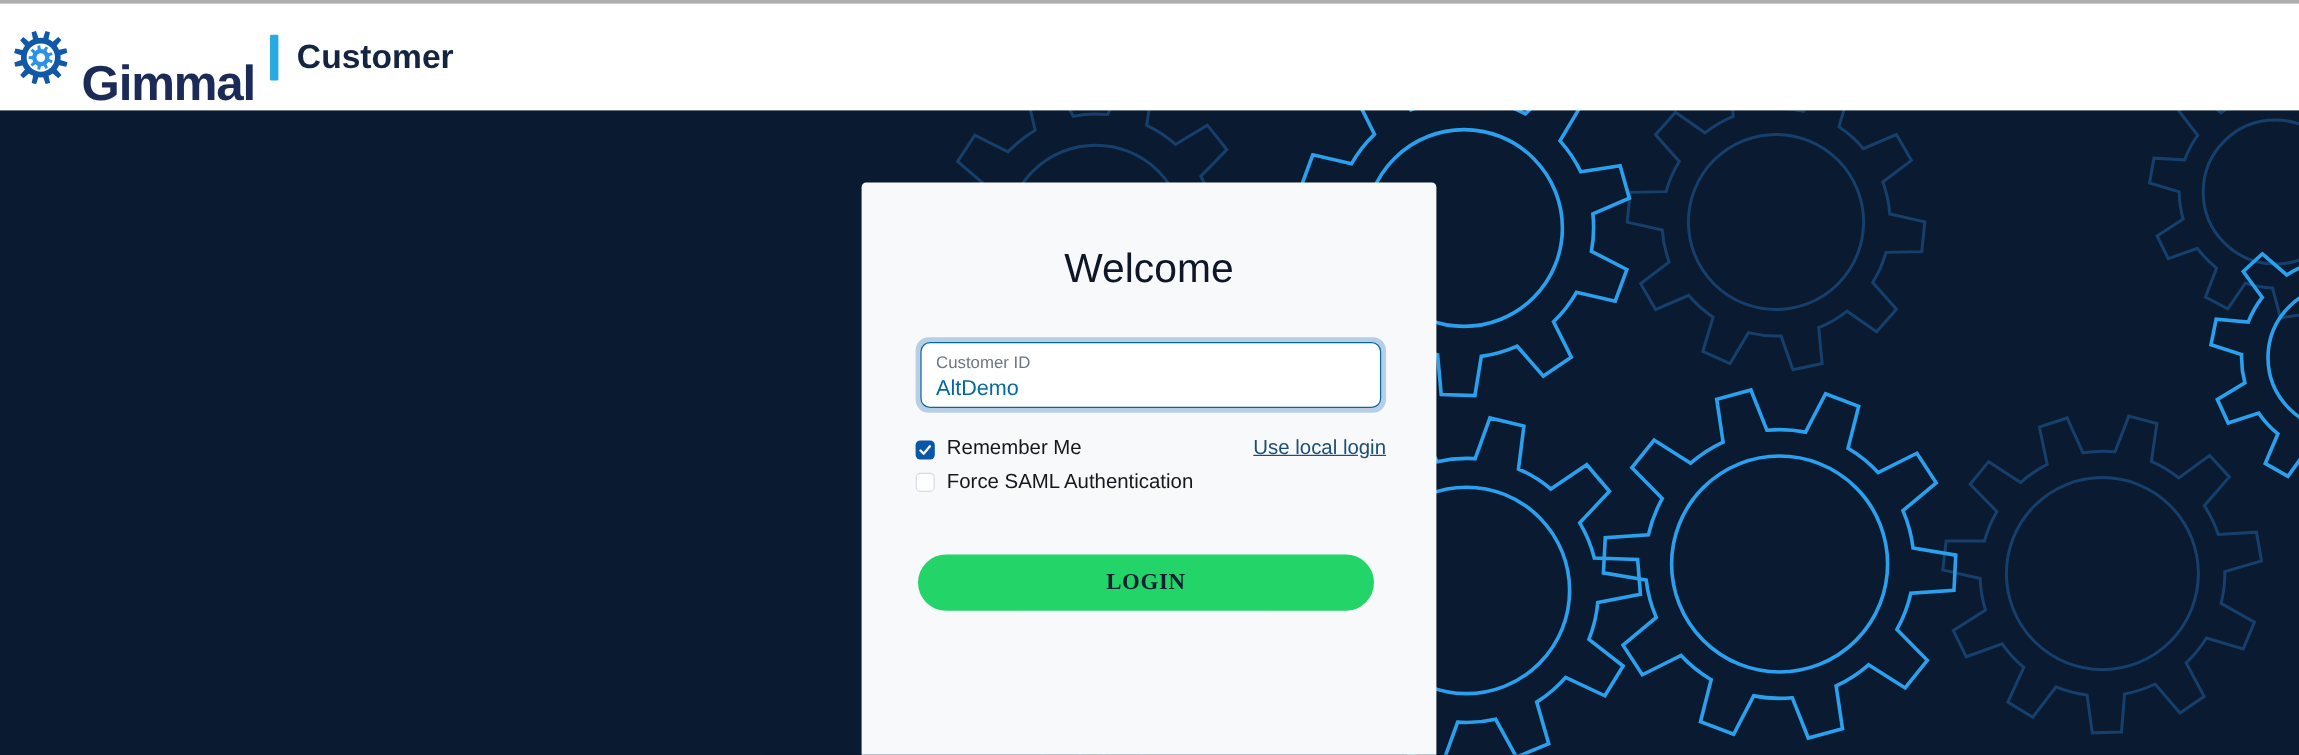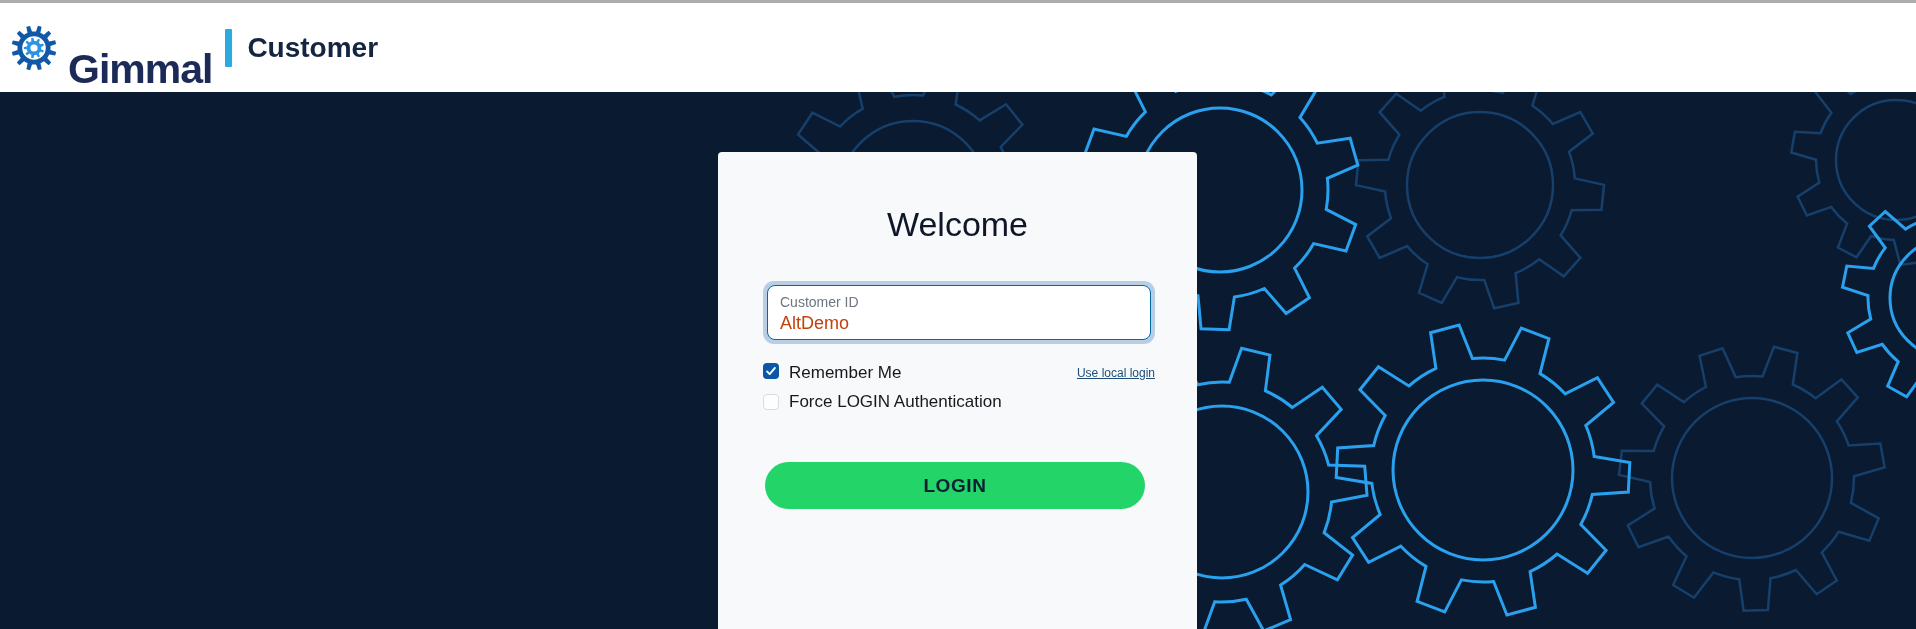--- a/index.html
+++ b/index.html
@@ -57,7 +57,7 @@
   .field-label{display:block;font-size:14px;line-height:16px;color:#6d7681;}
   .field-input{
     display:block;width:100%;border:none;outline:none;background:transparent;
-    font-family:inherit;font-size:18px;color:#c2410c;margin-top:3px;padding:0;
+    font-family:inherit;font-size:18px;color:#0369a1;margin-top:3px;padding:0;
   }
   .options{margin-top:18px;}
   .opt-row{display:flex;align-items:center;height:22px;}

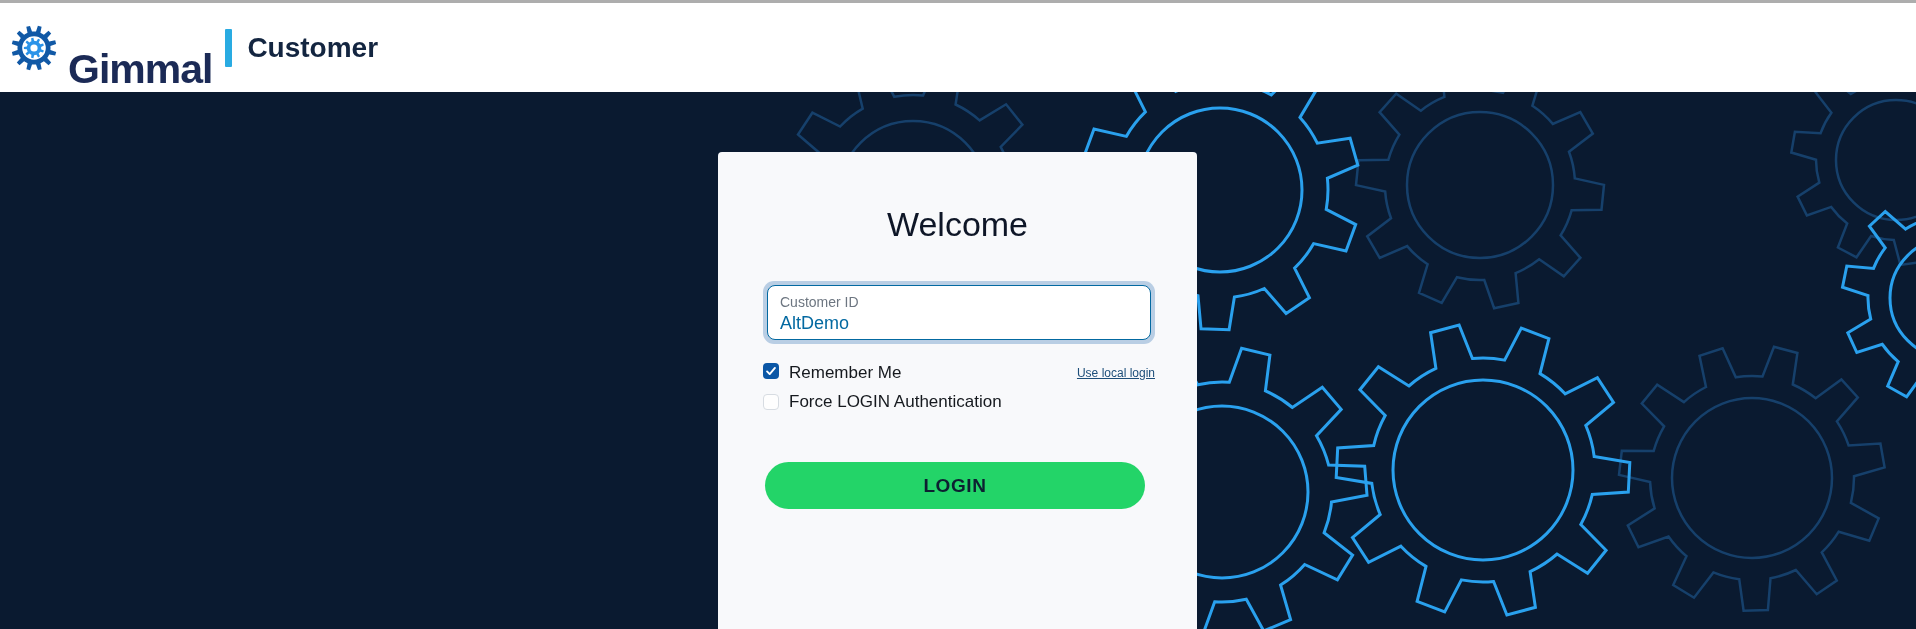--- a/index.html
+++ b/index.html
@@ -63,7 +63,7 @@
   .opt-row{display:flex;align-items:center;height:22px;}
   .opt-row + .opt-row{margin-top:7px;}
   .opt-row.spread{justify-content:space-between;}
-  .opt-left{display:flex;align-items:flex-start;}
+  .opt-left{display:flex;align-items:flex-end;}
   .cb{
     width:16px;height:16px;box-sizing:border-box;border-radius:4px;
     background:#fefefe;border:1px solid #d7dce2;flex-shrink:0;

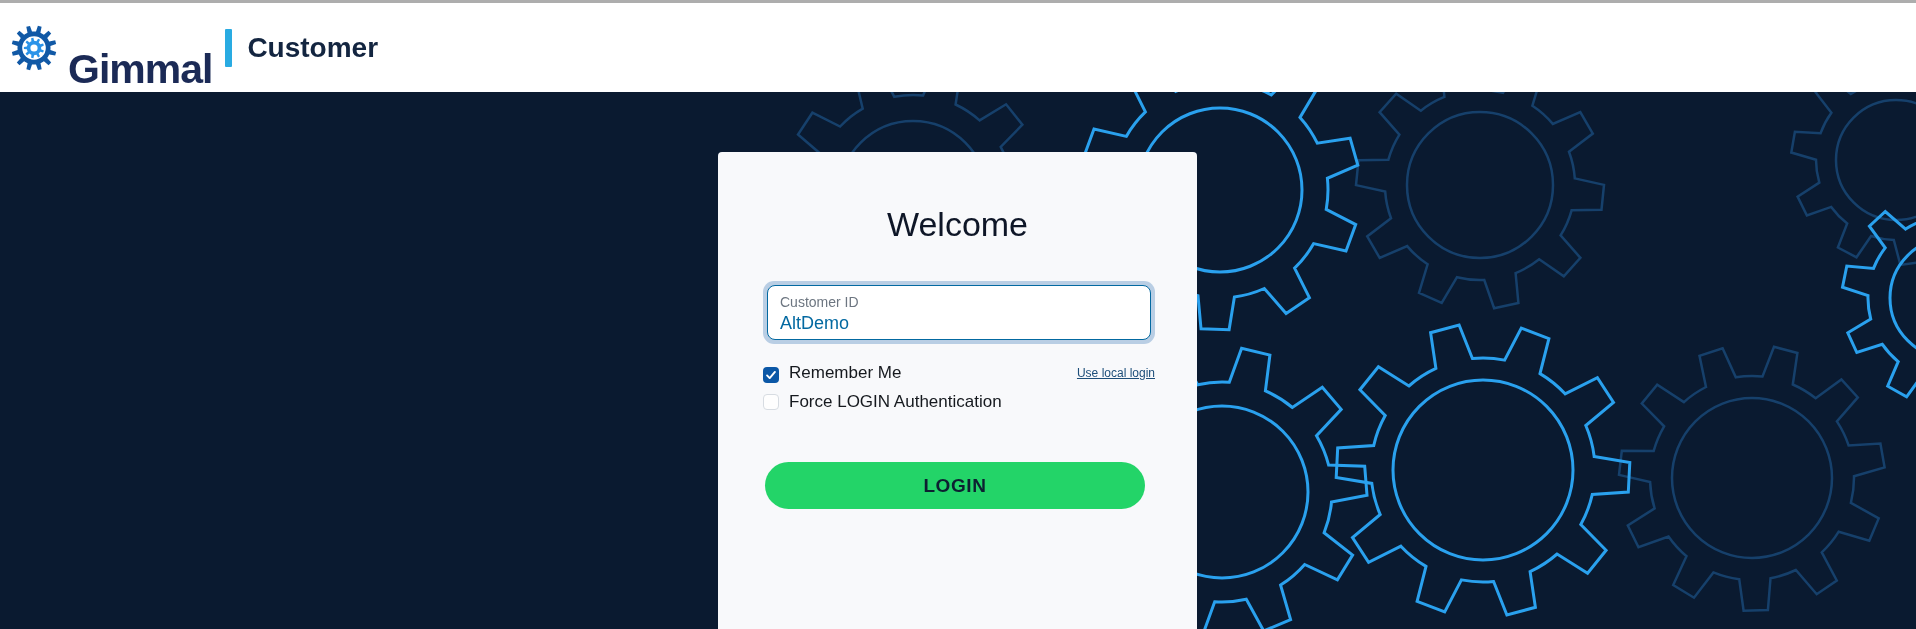--- a/index.html
+++ b/index.html
@@ -74,7 +74,7 @@
   .cb.checked svg{display:block;}
   .cb-label{margin-left:10px;font-size:17px;color:#15191e;}
   .local-login{
-    font-size:12px;color:var(--link,#1d4e79);
+    font-size:17px;color:var(--link,#1d4e79);
     text-decoration:underline;cursor:pointer;
   }
   .login-btn{

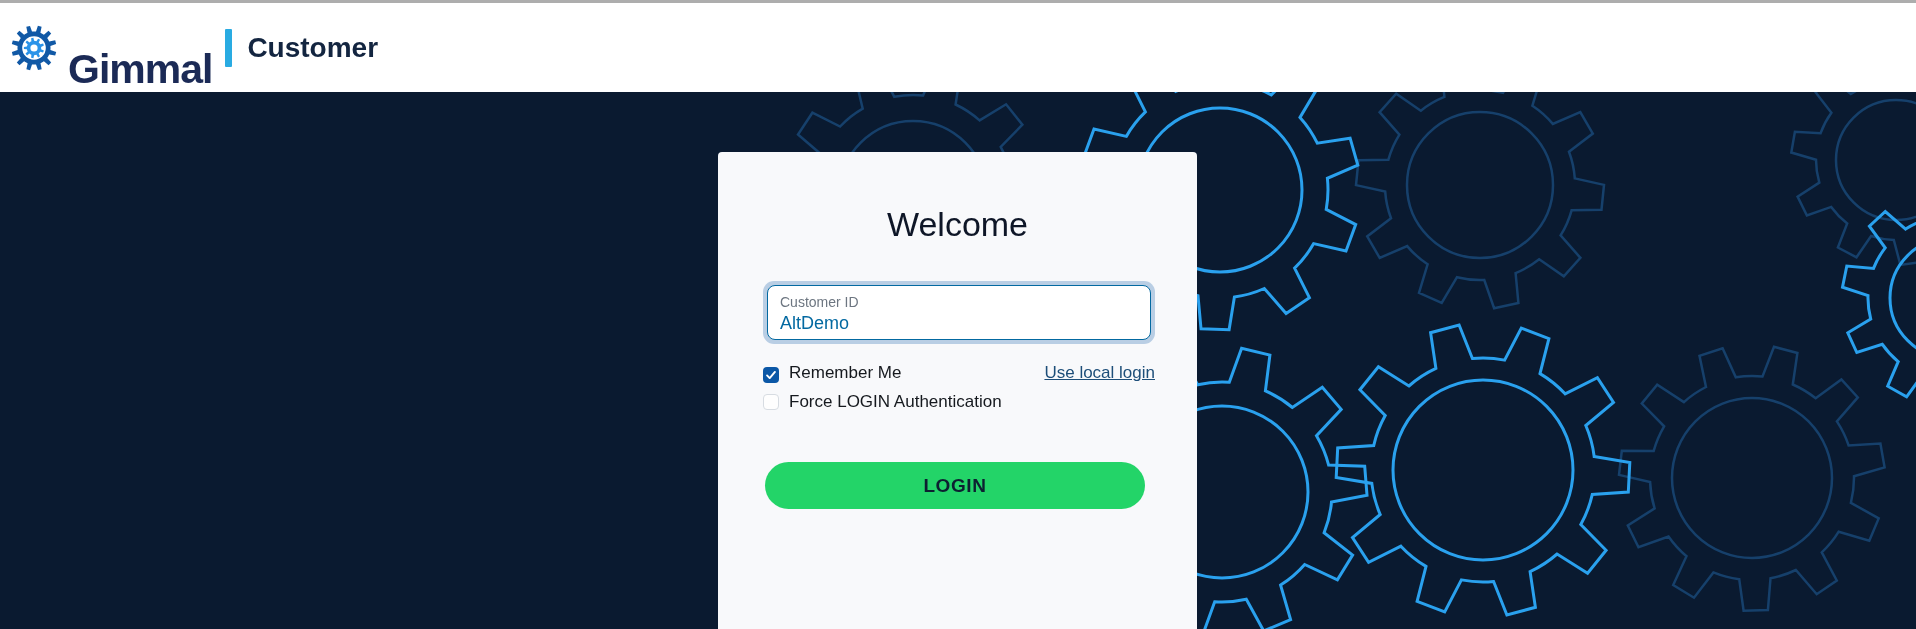--- a/index.html
+++ b/index.html
@@ -150,7 +150,7 @@
         <span class="cb">
           
         </span>
-        <span class="cb-label">Force LOGIN Authentication</span>
+        <span class="cb-label">Force SAML Authentication</span>
       </div>
     </div>
 

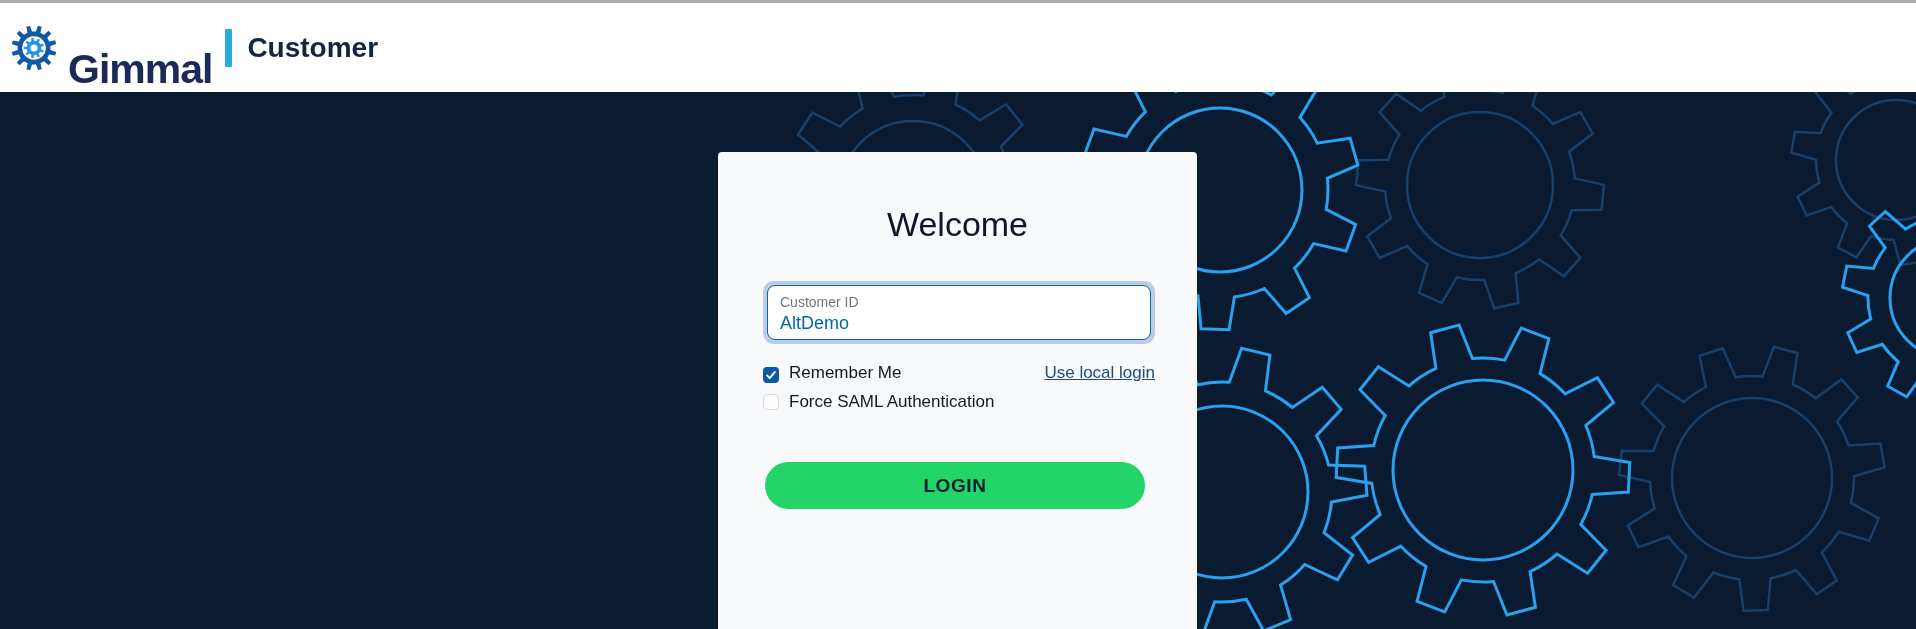--- a/index.html
+++ b/index.html
@@ -82,7 +82,7 @@
     border:none;border-radius:24px;cursor:pointer;
     background:var(--button-bg,#23d468);
     color:var(--button-text,#0d2031);
-    font-family:Liberation Sans, sans-serif;font-size:19px;font-weight:700;letter-spacing:0.6px;
+    font-family:Liberation Serif, serif;font-size:19px;font-weight:700;letter-spacing:0.6px;
   }
 </style>
 </head>

